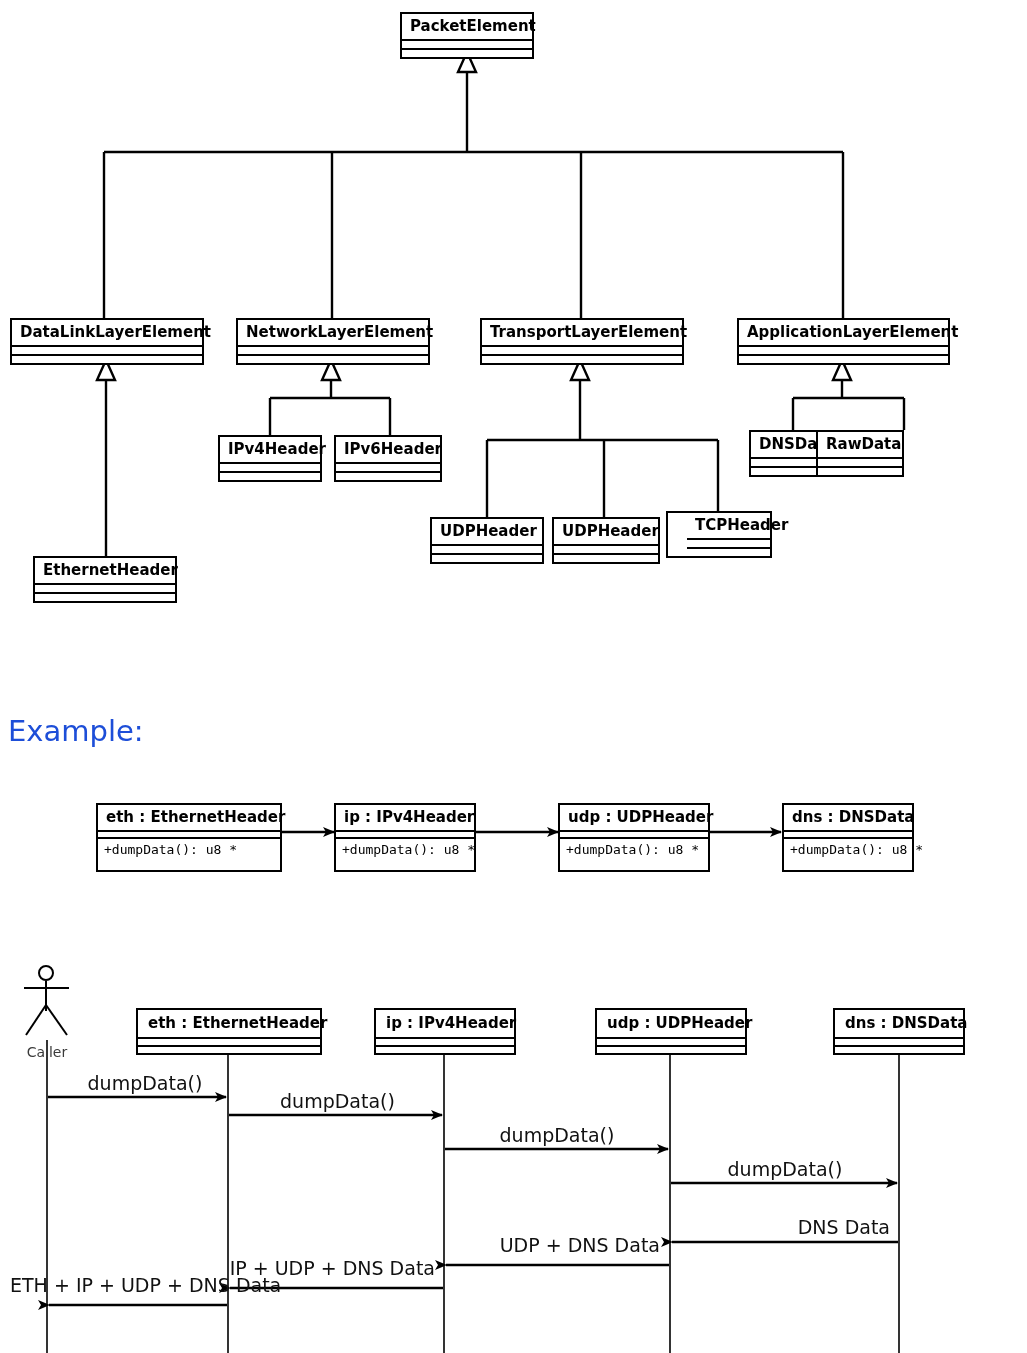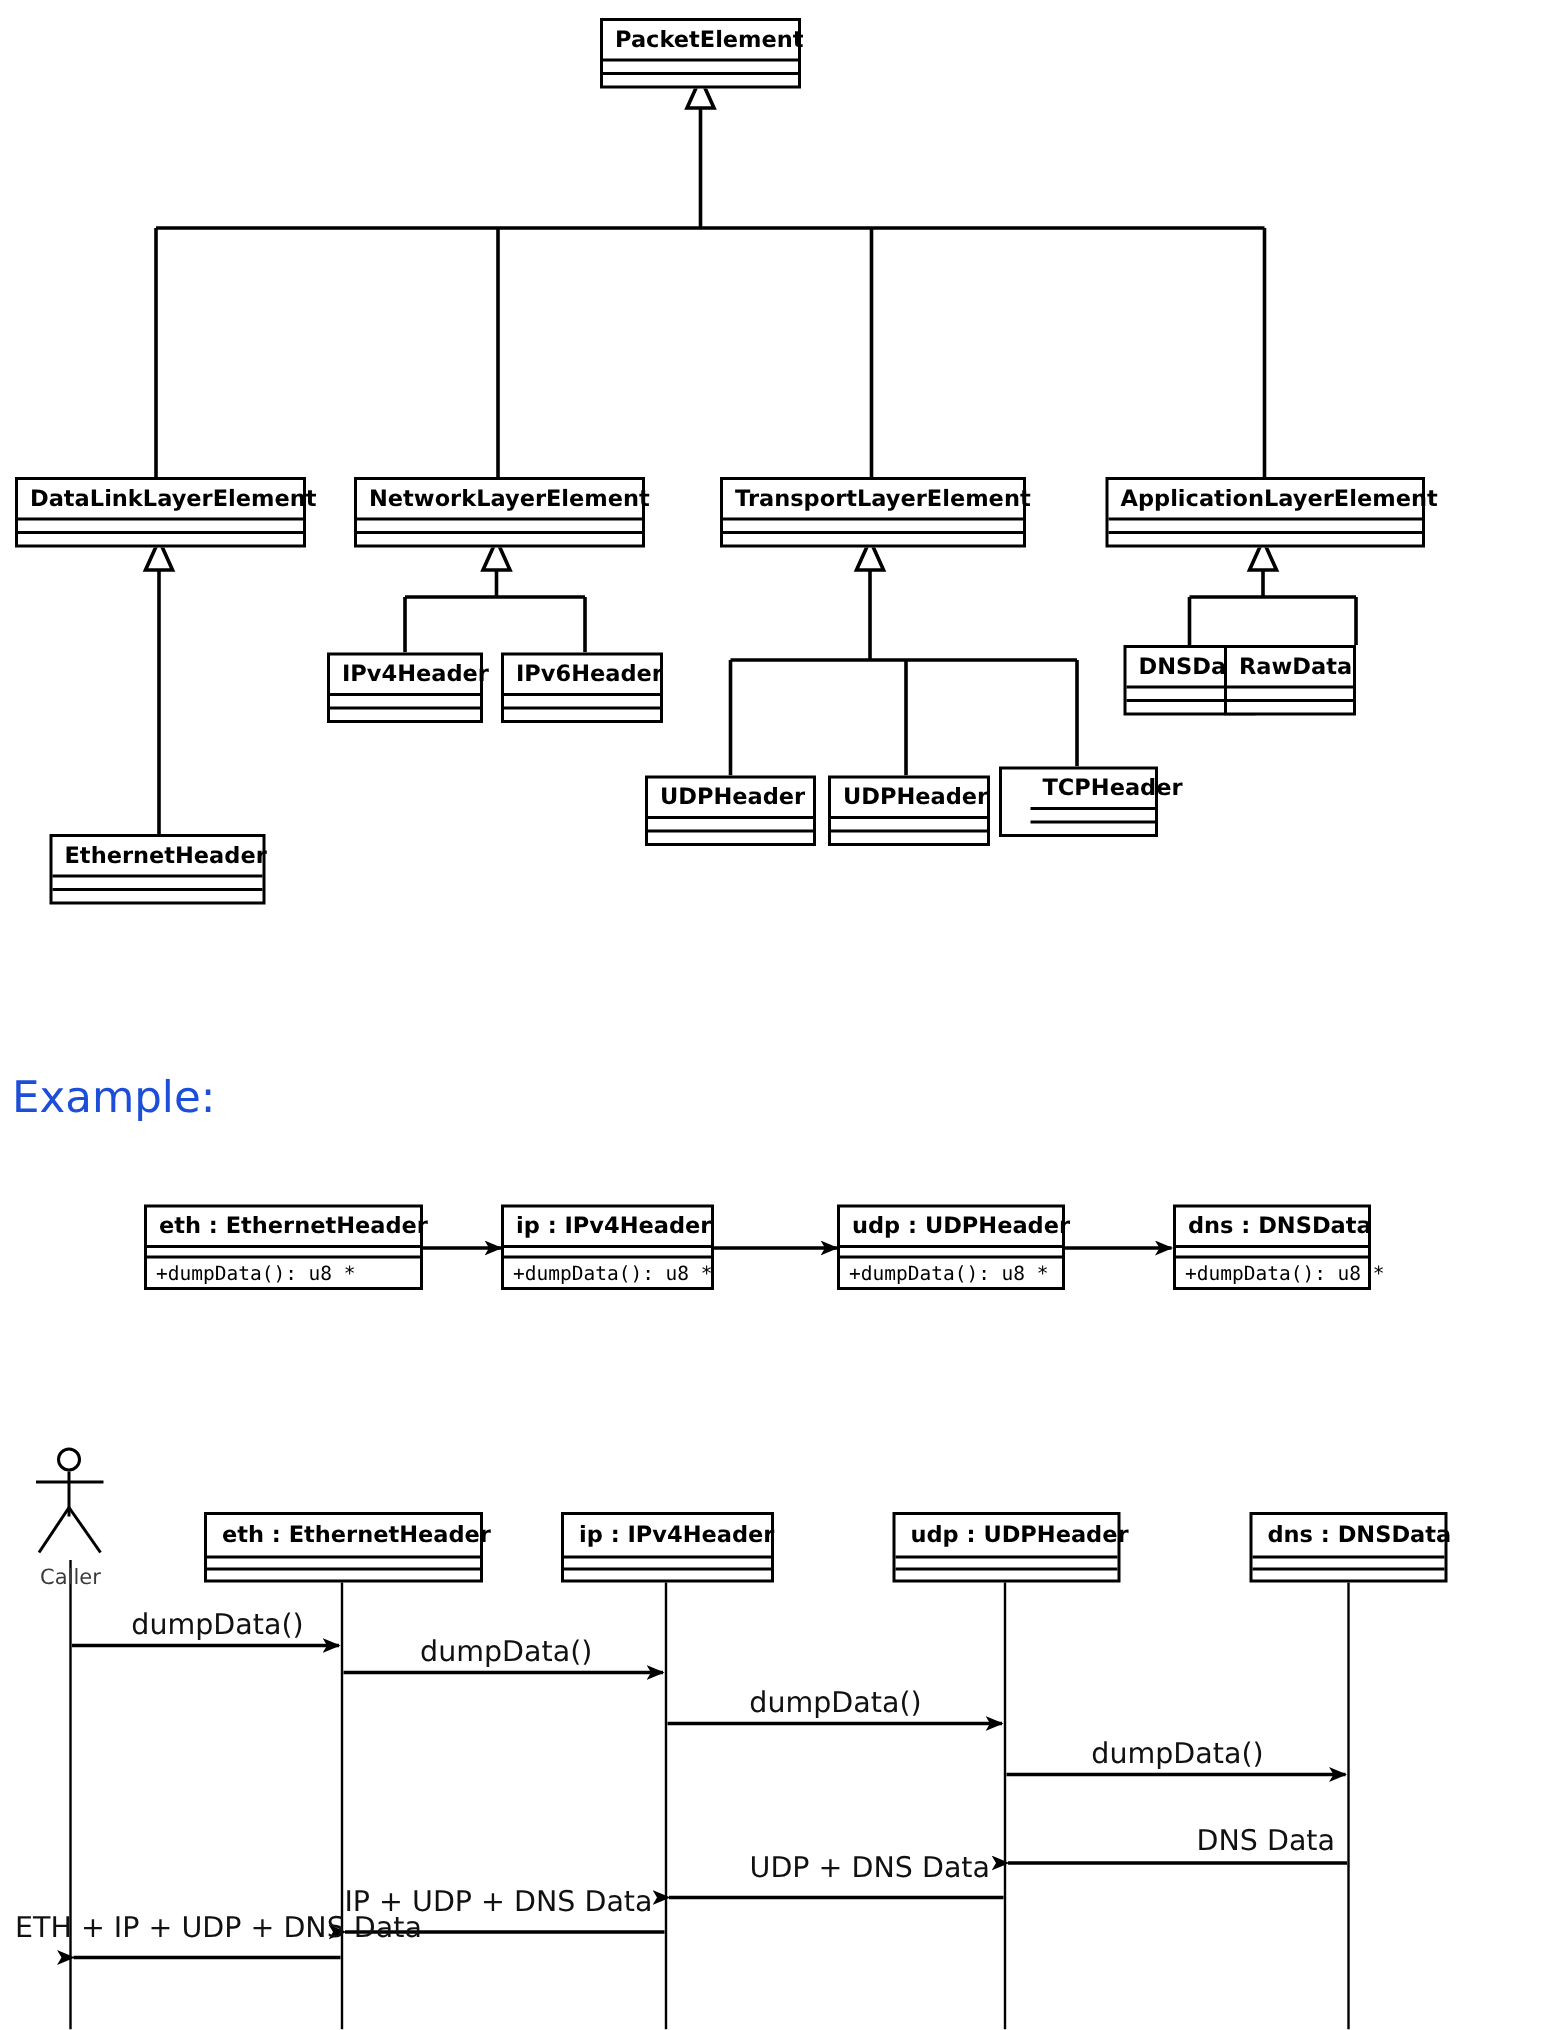--- a/index.html
+++ b/index.html
@@ -69,7 +69,7 @@
   .obj .ops {
     font-family: "DejaVu Sans Mono", monospace;
     font-size: 13px;
-    padding: 3px 4px 0 6px;
+    padding: 3px 4px 12px 6px;
     white-space: nowrap;
     line-height: 16px;
   }

